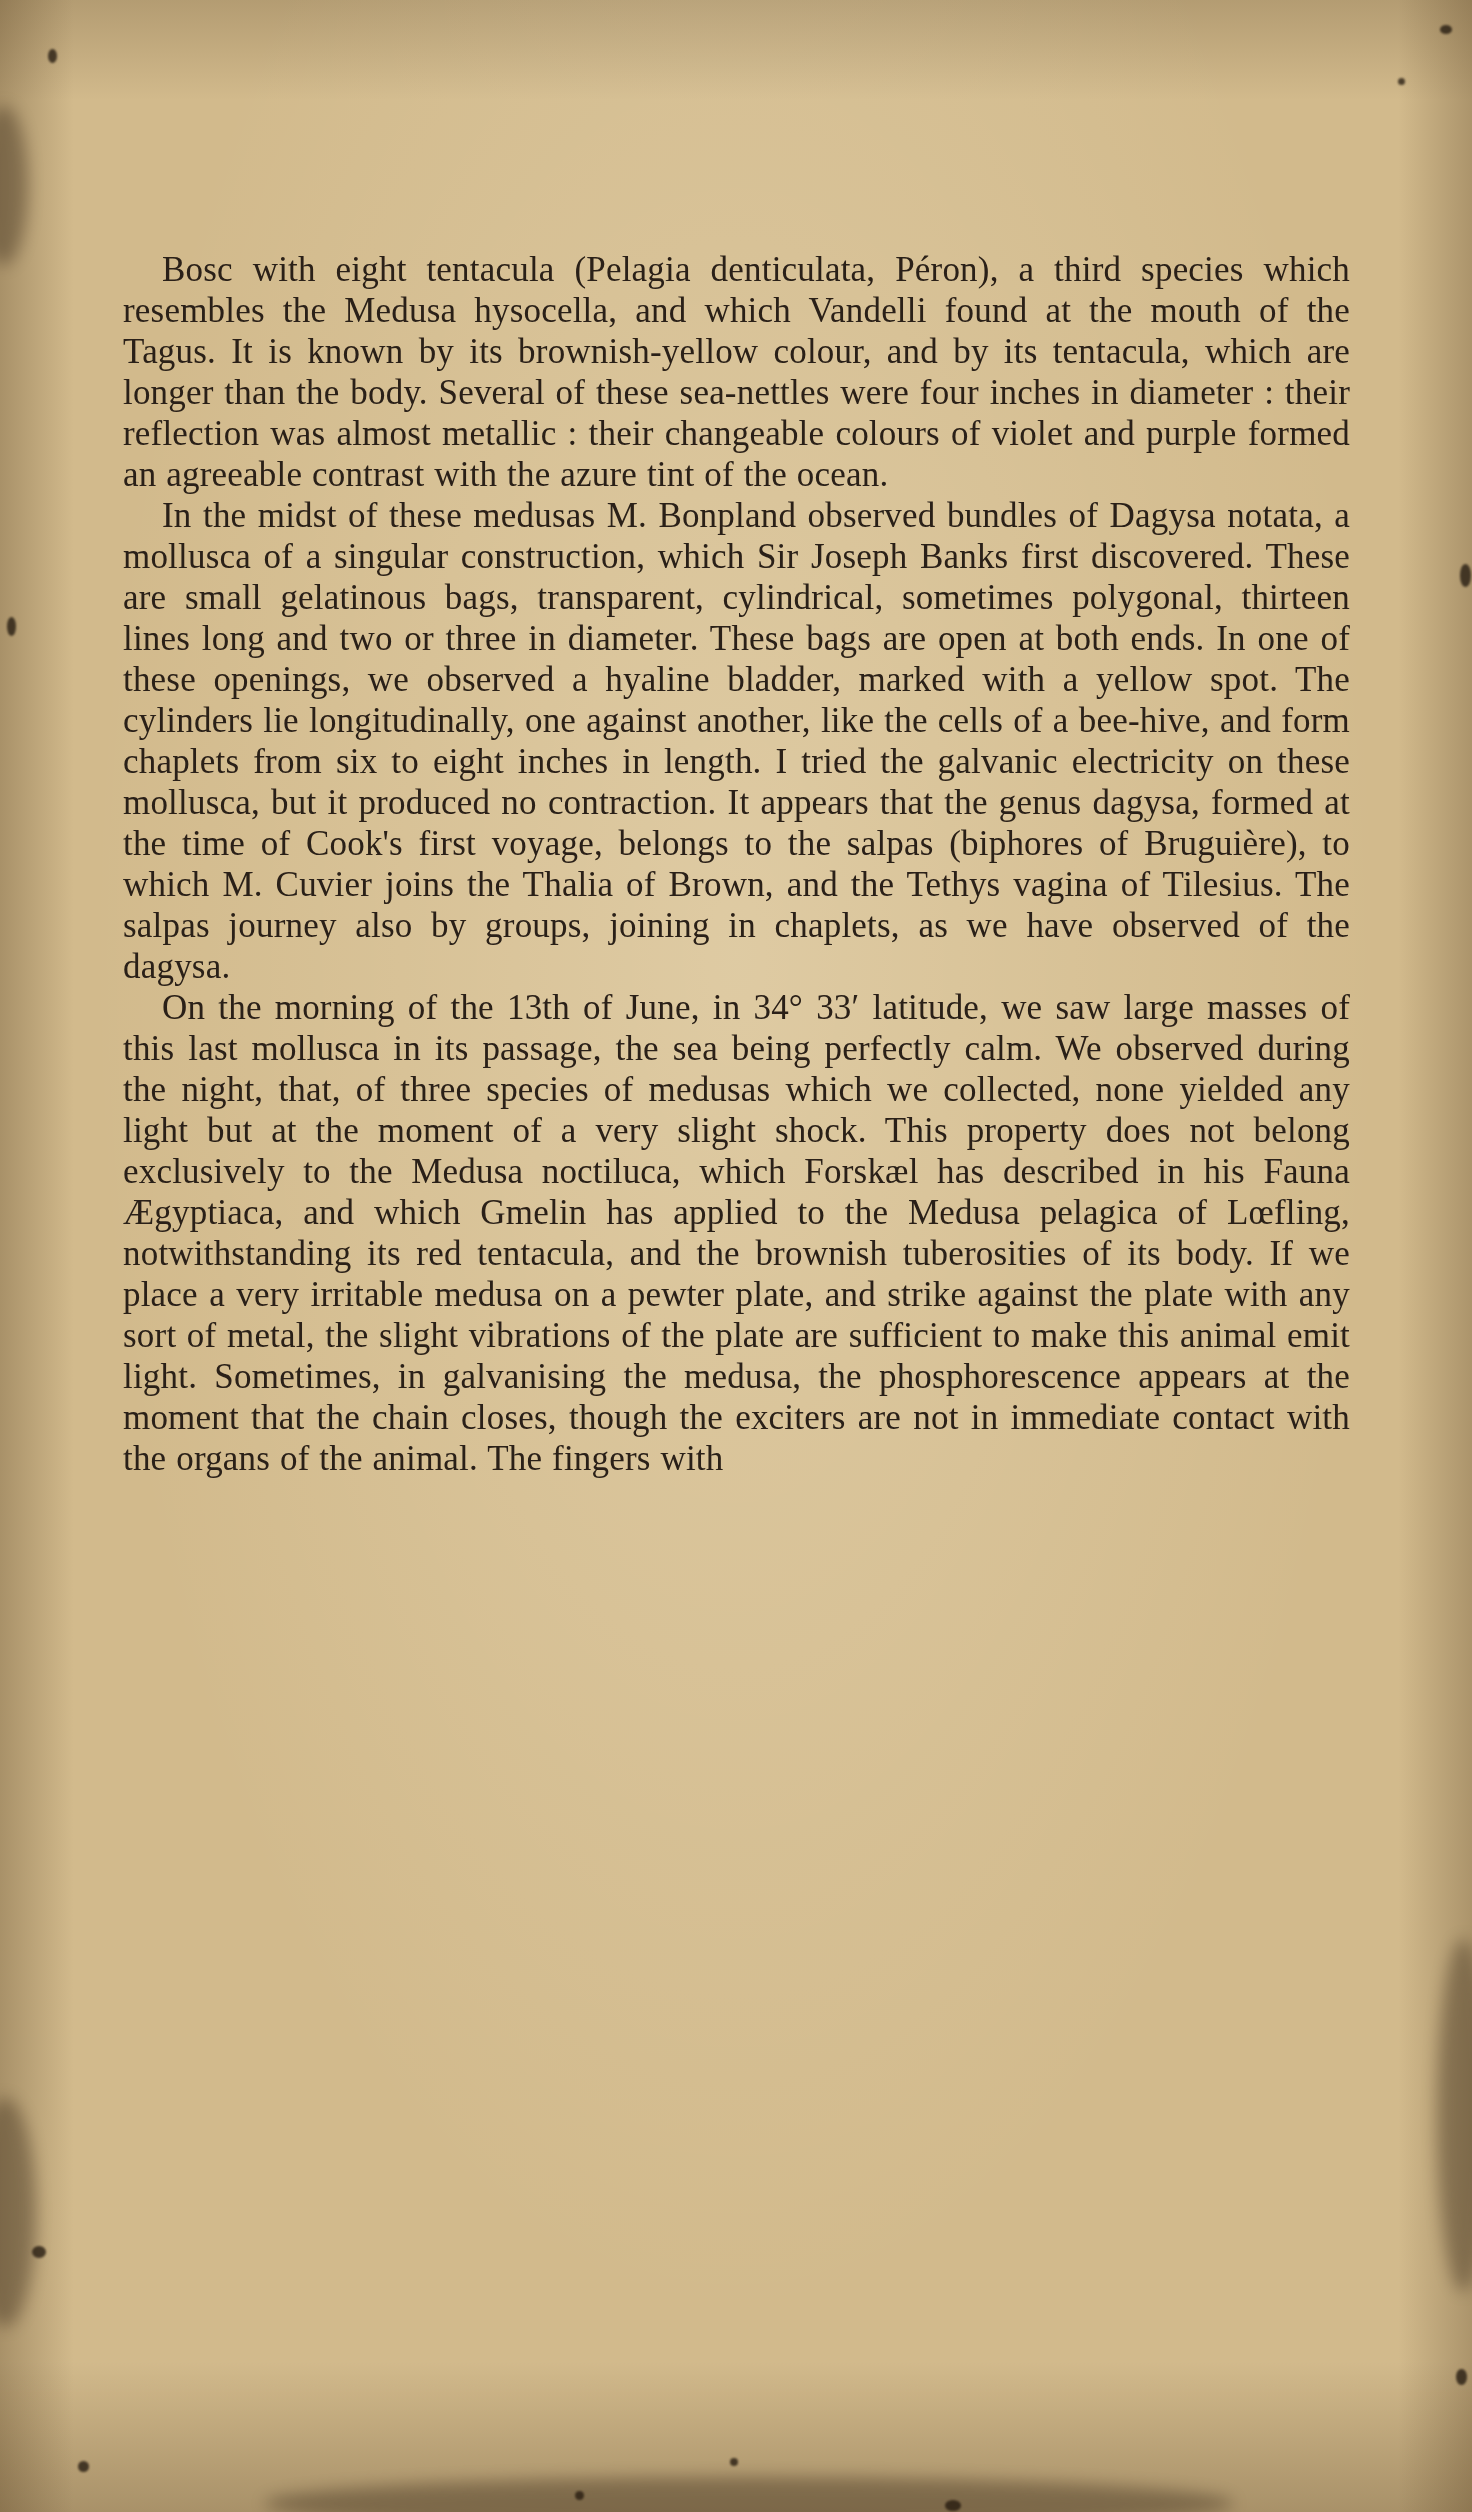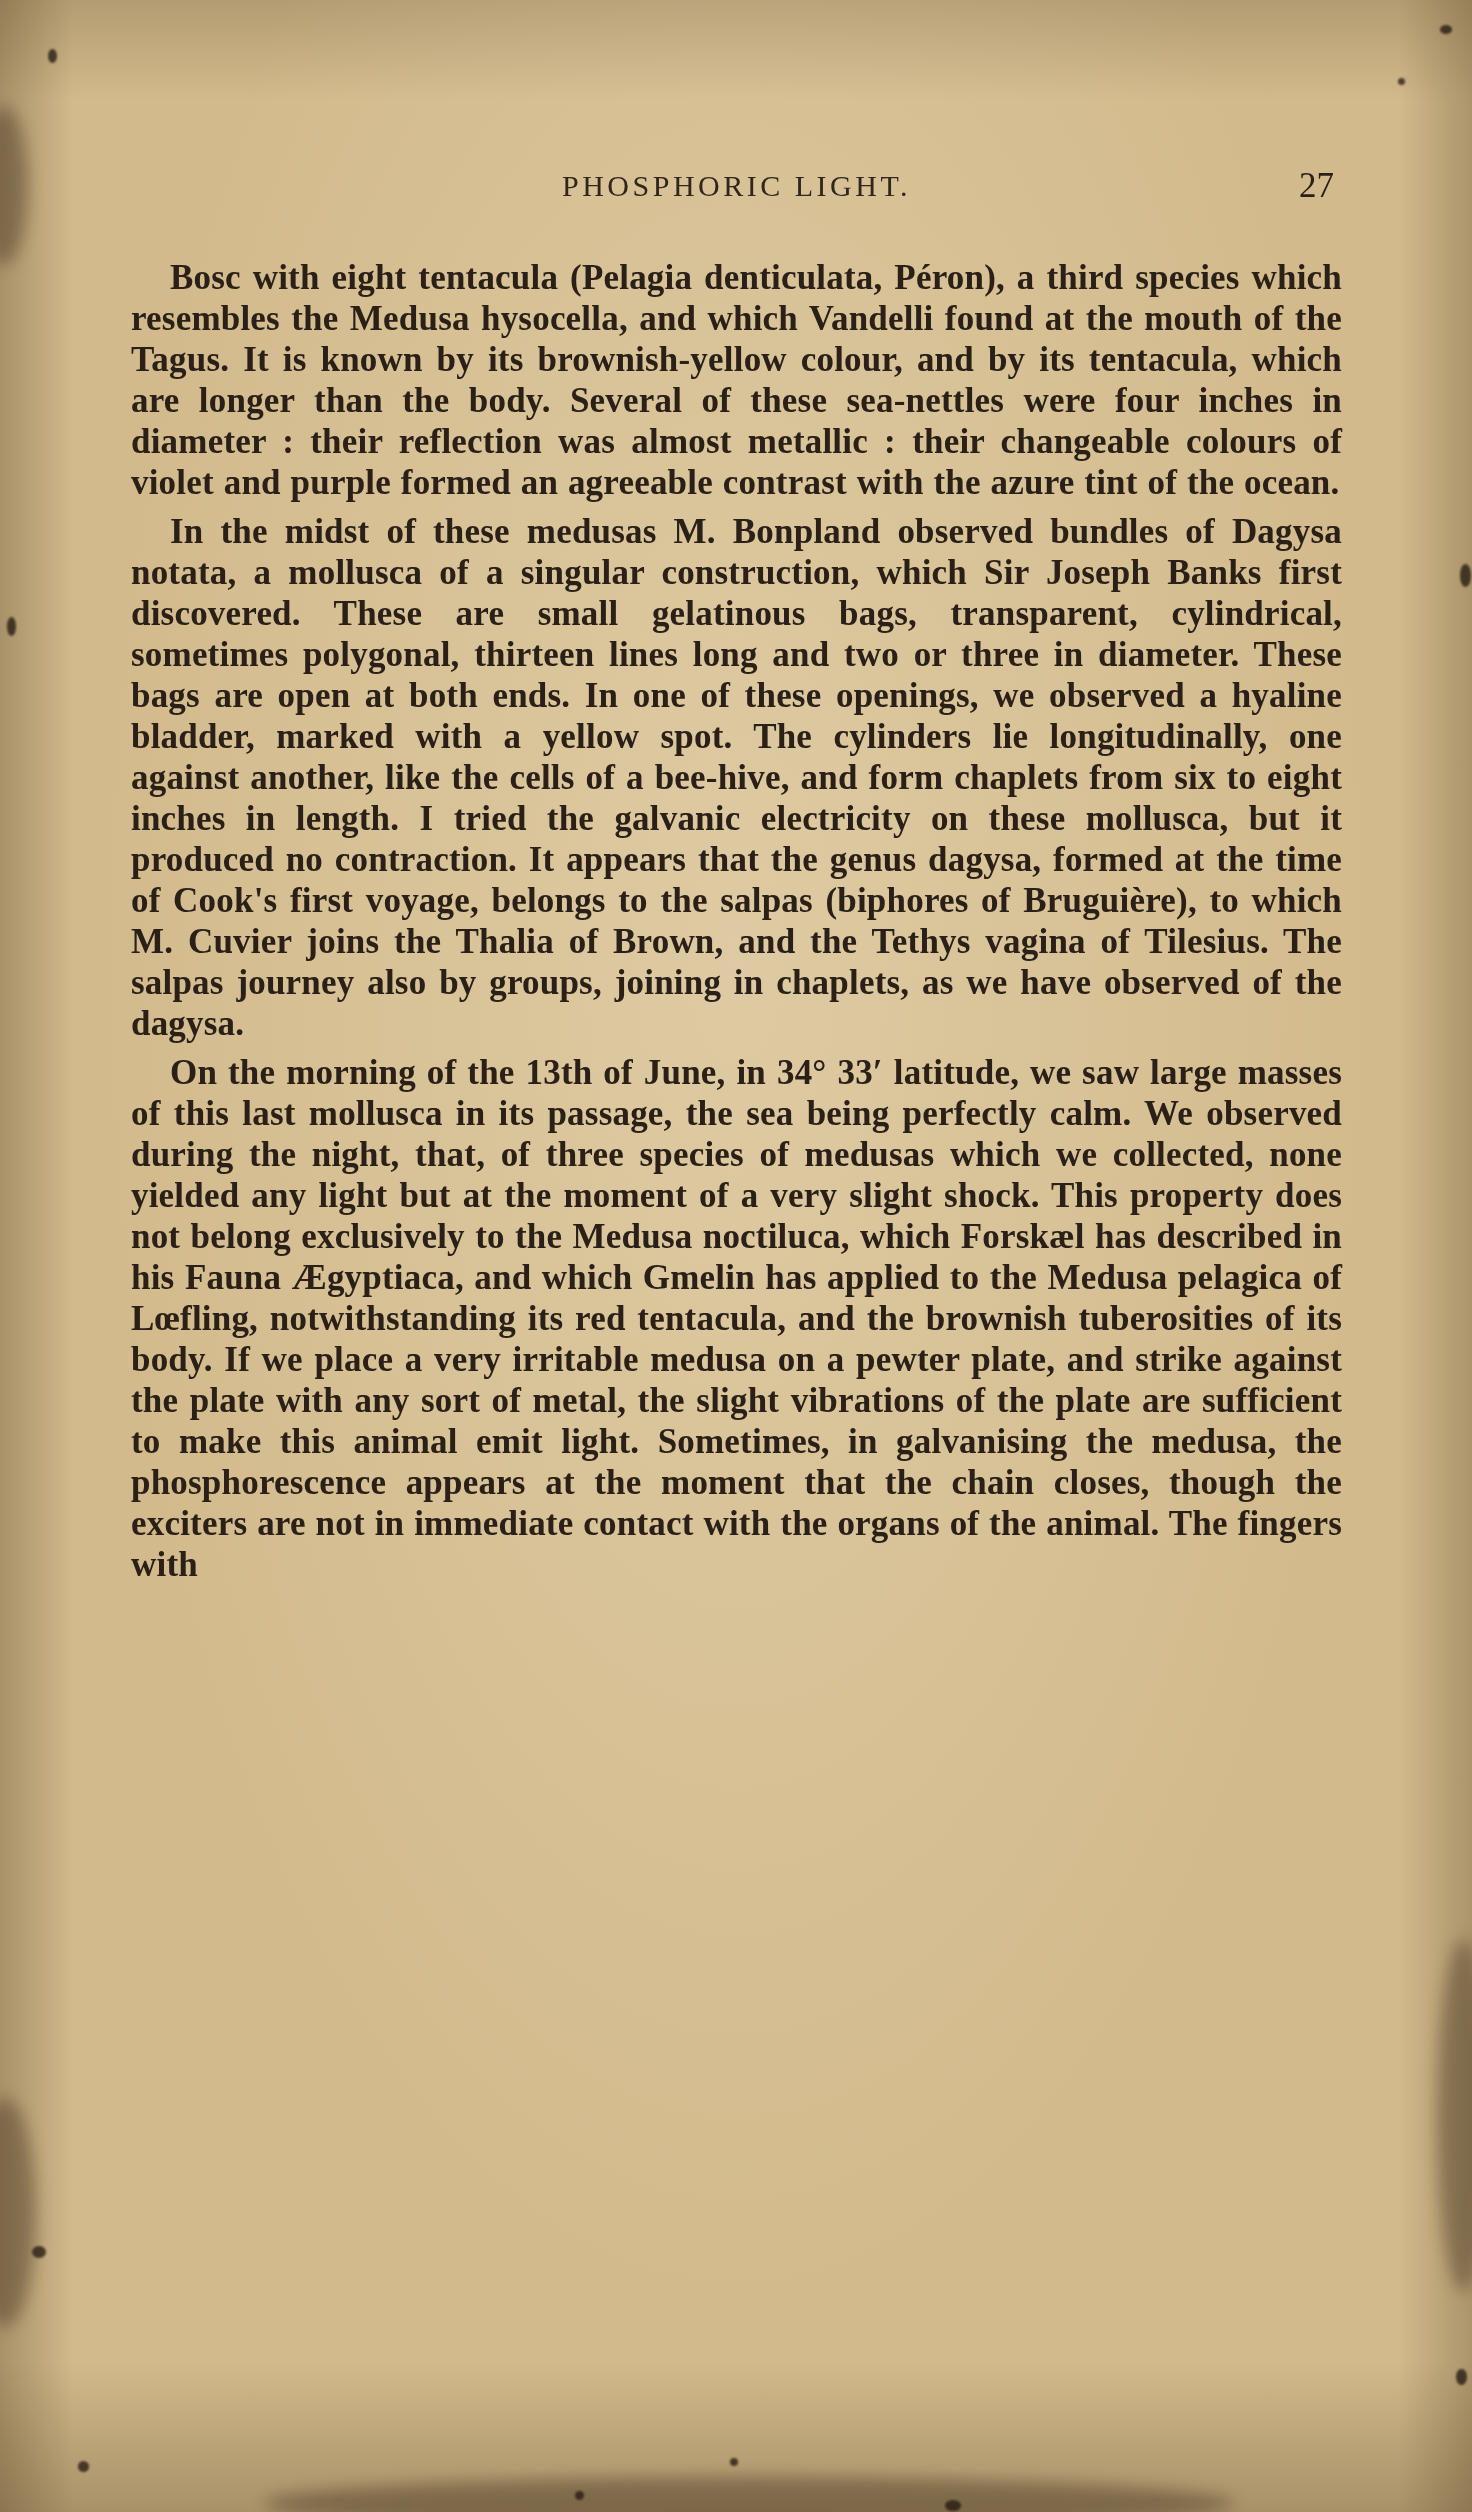--- a/index.html
+++ b/index.html
@@ -80,10 +80,6 @@
 
 <div class="page">
 
-  <div class="running-header">
-    <span class="header-title">PHOSPHORIC LIGHT.</span>
-    <span class="page-number">27</span>
-  </div>
 
   <div class="text-block">
     <p>Bosc with eight tentacula (Pelagia denticulata, Péron), a third species which resembles the Medusa hysocella, and which Vandelli found at the mouth of the Tagus.  It is known by its brownish-yellow colour, and by its tentacula, which are longer than the body.  Several of these sea-nettles were four inches in diameter :  their reflection was almost metallic :  their changeable colours of violet and purple formed an agreeable contrast with the azure tint of the ocean.</p>

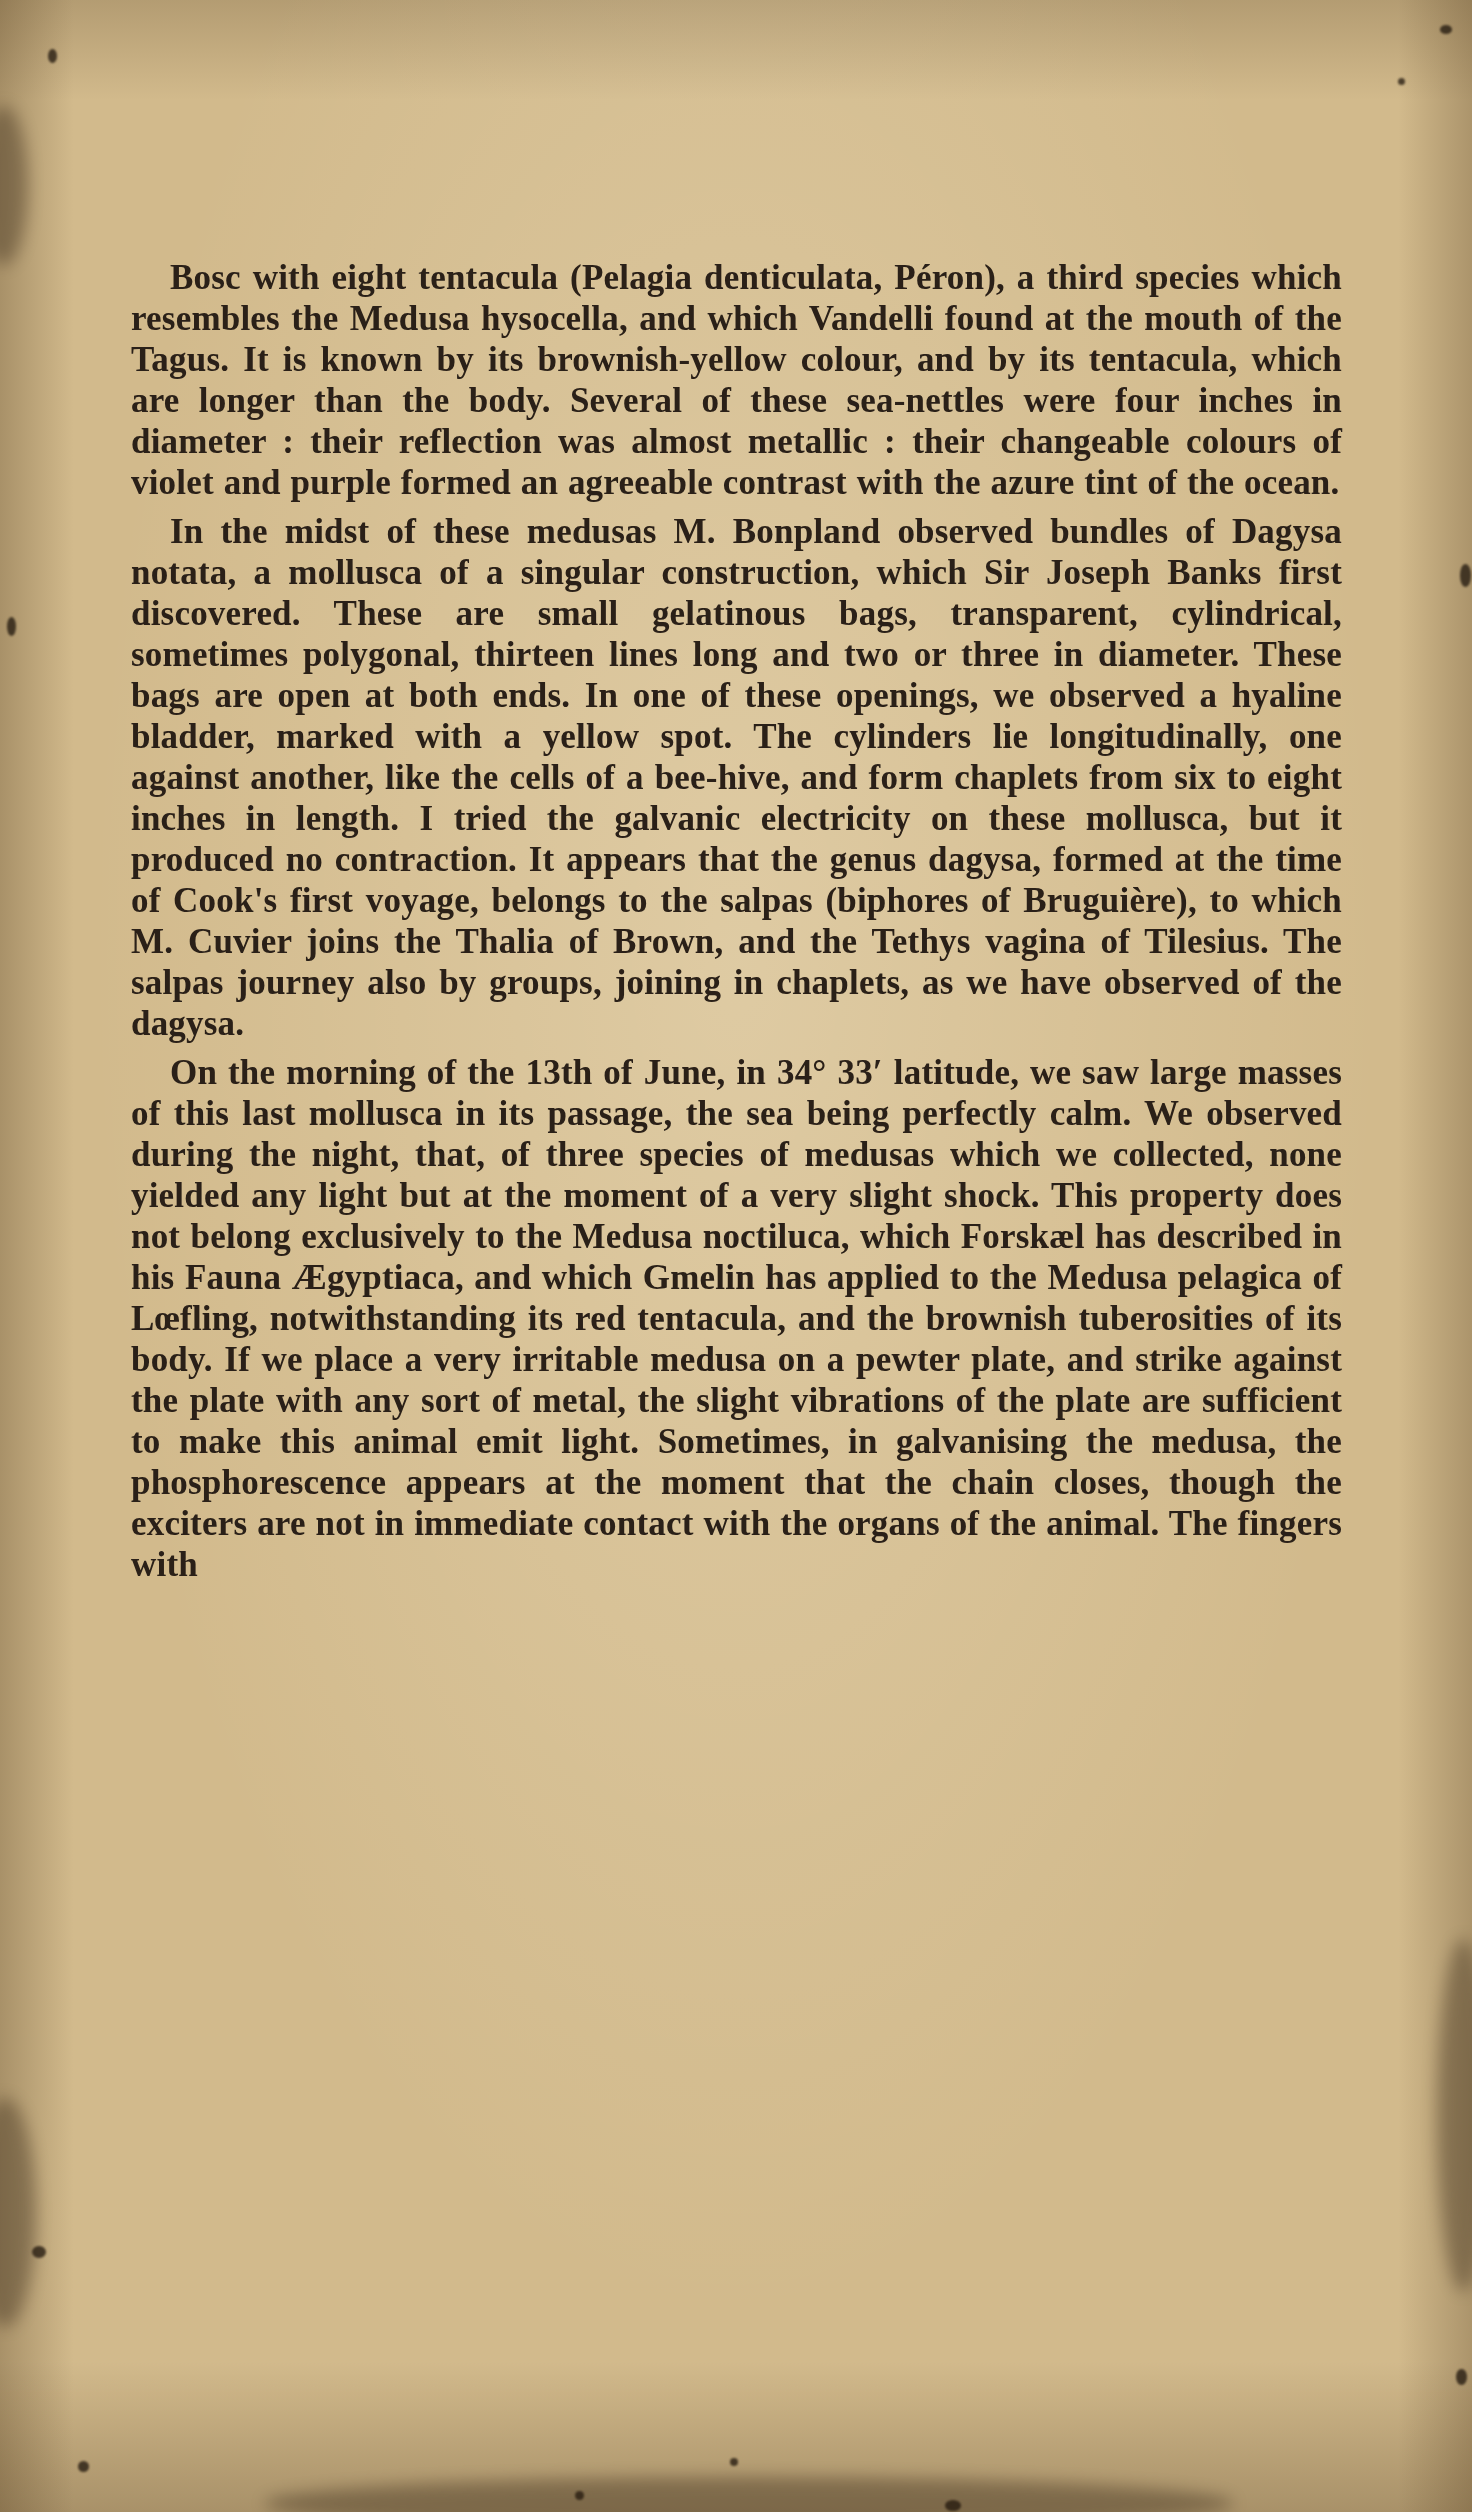--- a/index.html
+++ b/index.html
@@ -51,14 +51,13 @@
     width: 1227px;
   }
   .text-block p {
-    margin: 8px;
+    margin: 0;
     font-size: 35px;
     line-height: 41px;
     text-align: justify;
     text-indent: 39px;
     letter-spacing: 0.2px;
     word-spacing: 0.9px;
-    font-weight: bold;
   }
   .speck {
     position: absolute;

